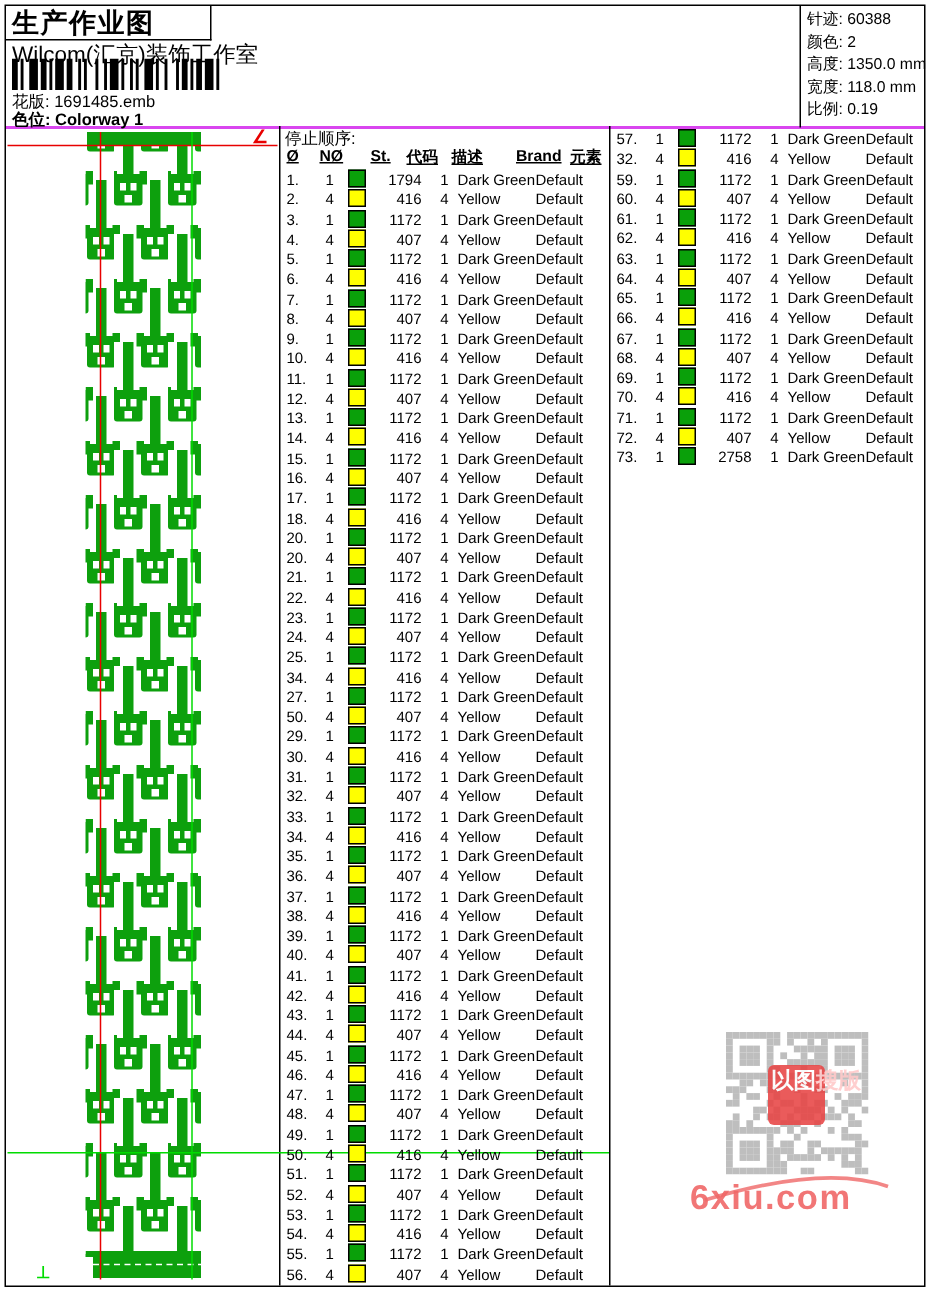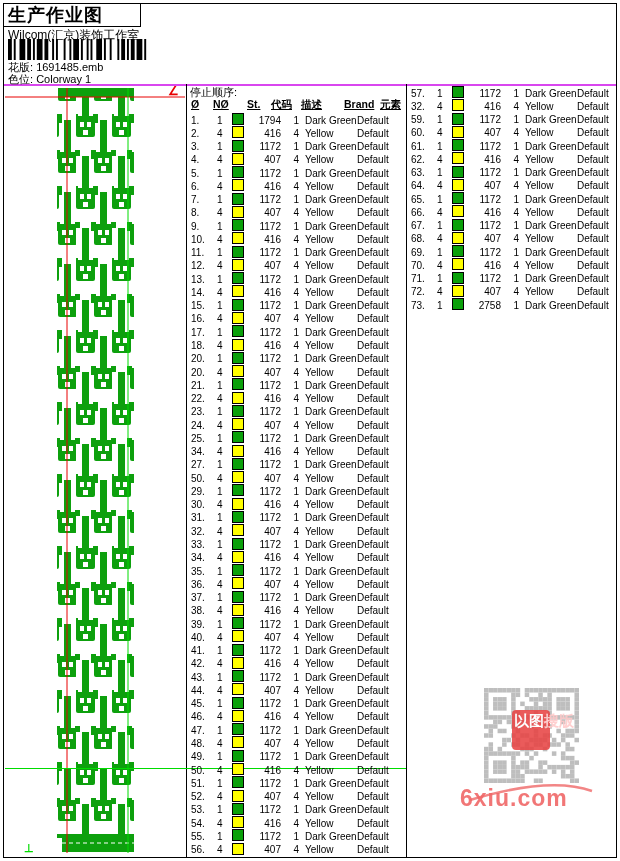--- a/index.html
+++ b/index.html
@@ -82,6 +82,13 @@
       <span>色位:</span>
       <span>Colorway 1</span>
     </div>
+    <div class="info" id="info-box">
+        <div>针迹: 60388</div>
+        <div>颜色: 2</div>
+        <div>高度: 1350.0 mm</div>
+        <div>宽度: 118.0 mm</div>
+        <div>比例: 0.19</div>
+      </div>
   </div>
 
   <div class="green-endline" id="green-endline" style="background: rgb(0, 220, 0);"></div>

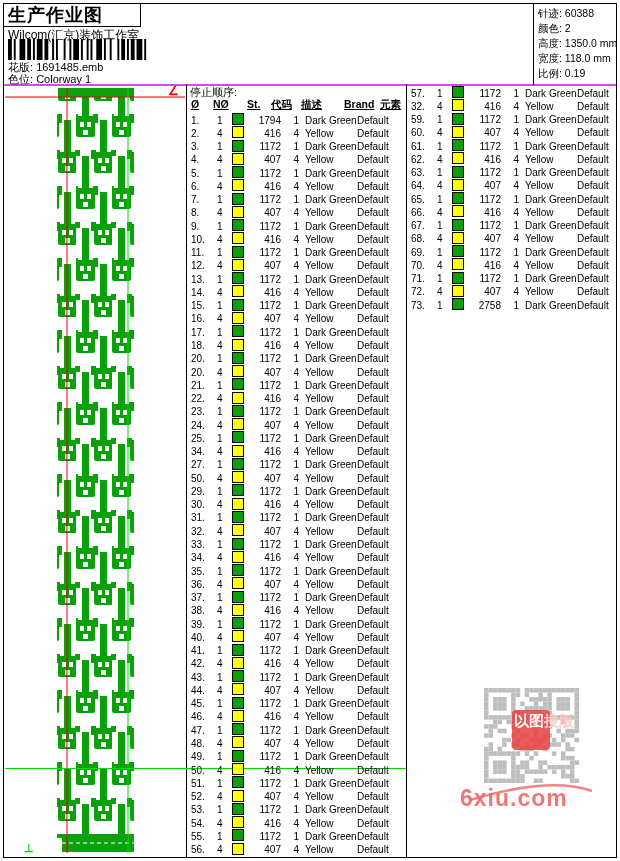--- a/index.html
+++ b/index.html
@@ -8,7 +8,7 @@
   
   .hdr{position:absolute;left:0;top:0;width:100%;height:80px;border-bottom:2px solid #d946ef;}
   .title-cell{position:absolute;left:0;top:0;width:132px;height:22px;border-right:1px solid #000;border-bottom:1px solid #000;font-size:18px;font-weight:bold;line-height:22px;padding-left:4px;letter-spacing:1px;}
-  .company{position:absolute;left:4px;top:23px;font-size:12px;}
+  .company{position:absolute;left:4px;top:23px;font-size:15px;}
   .barcode{position:absolute;left:4px;top:35px;width:142px;height:21px;}
   .meta-line{position:absolute;left:4px;font-size:11px;}
   .meta1{top:56px;} .meta2{top:68px;}

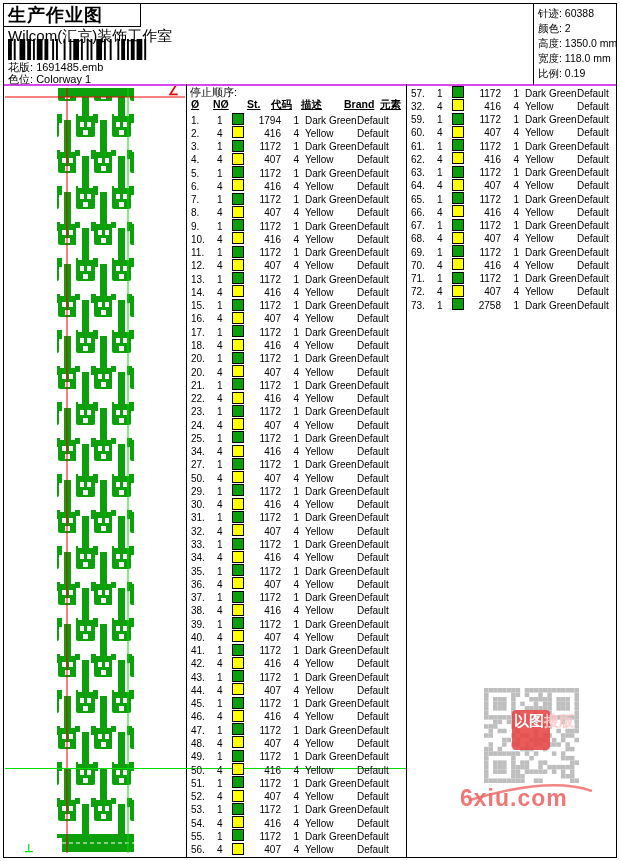--- a/index.html
+++ b/index.html
@@ -11,7 +11,7 @@
   .company{position:absolute;left:4px;top:23px;font-size:15px;}
   .barcode{position:absolute;left:4px;top:35px;width:142px;height:21px;}
   .meta-line{position:absolute;left:4px;font-size:11px;}
-  .meta1{top:56px;} .meta2{top:68px;}
+  .meta1{top:56px;} .meta2{top:68px;font-weight:bold;}
   .info{position:absolute;right:0;top:0;width:78px;height:79px;border-left:1px solid #000;padding:2px 0 0 4px;font-size:10.5px;}
   .info div{line-height:15px;white-space:nowrap;}
   

